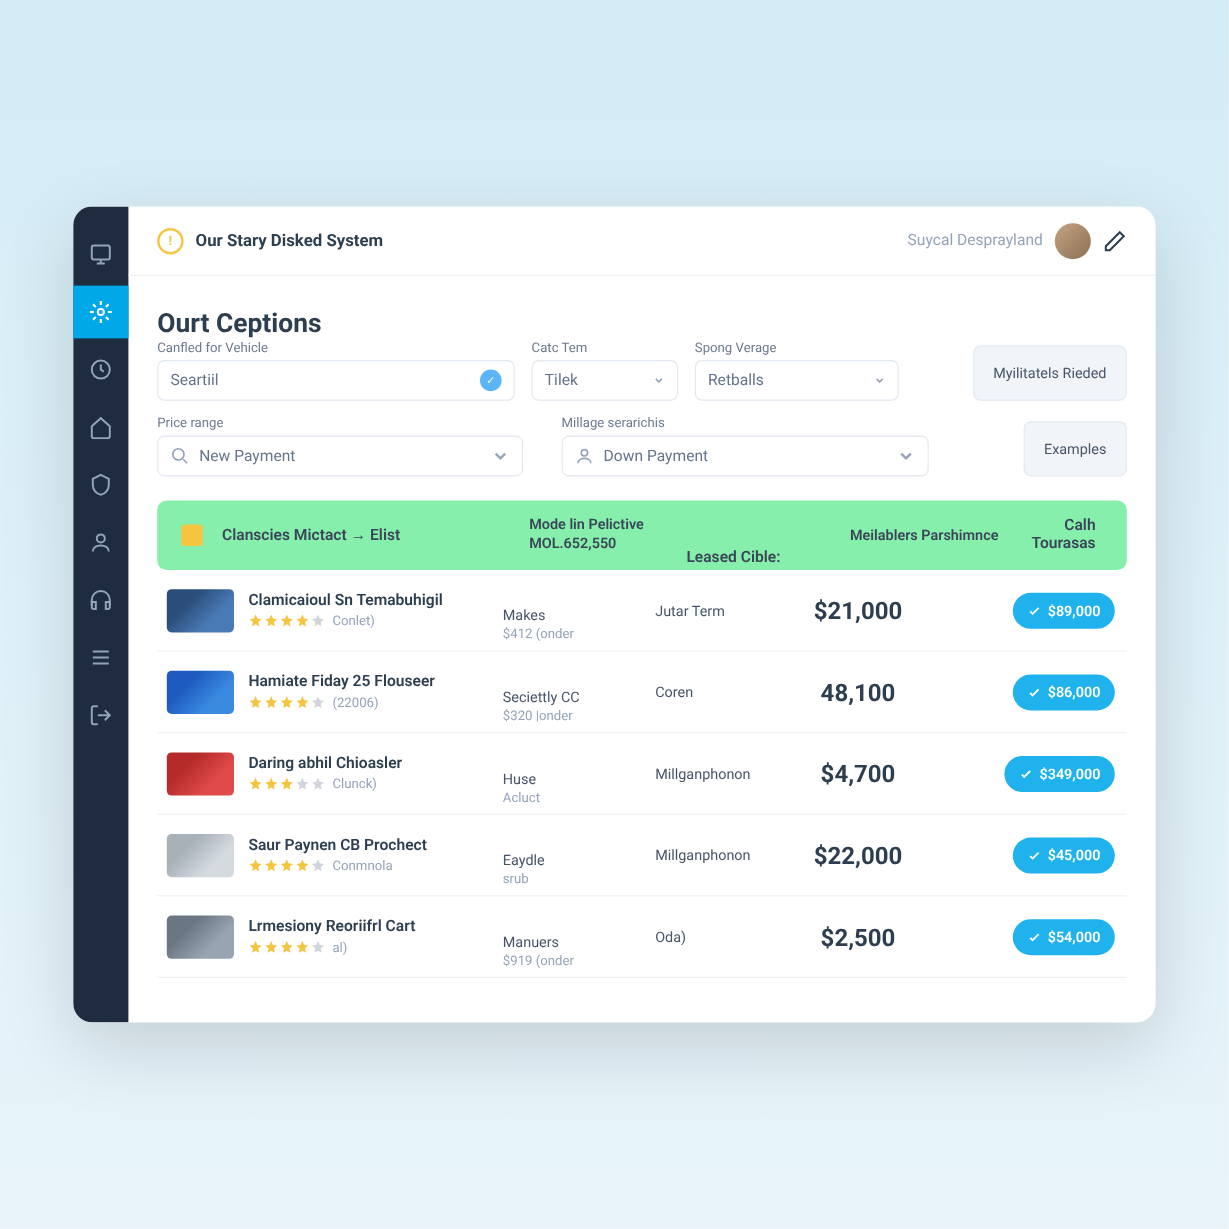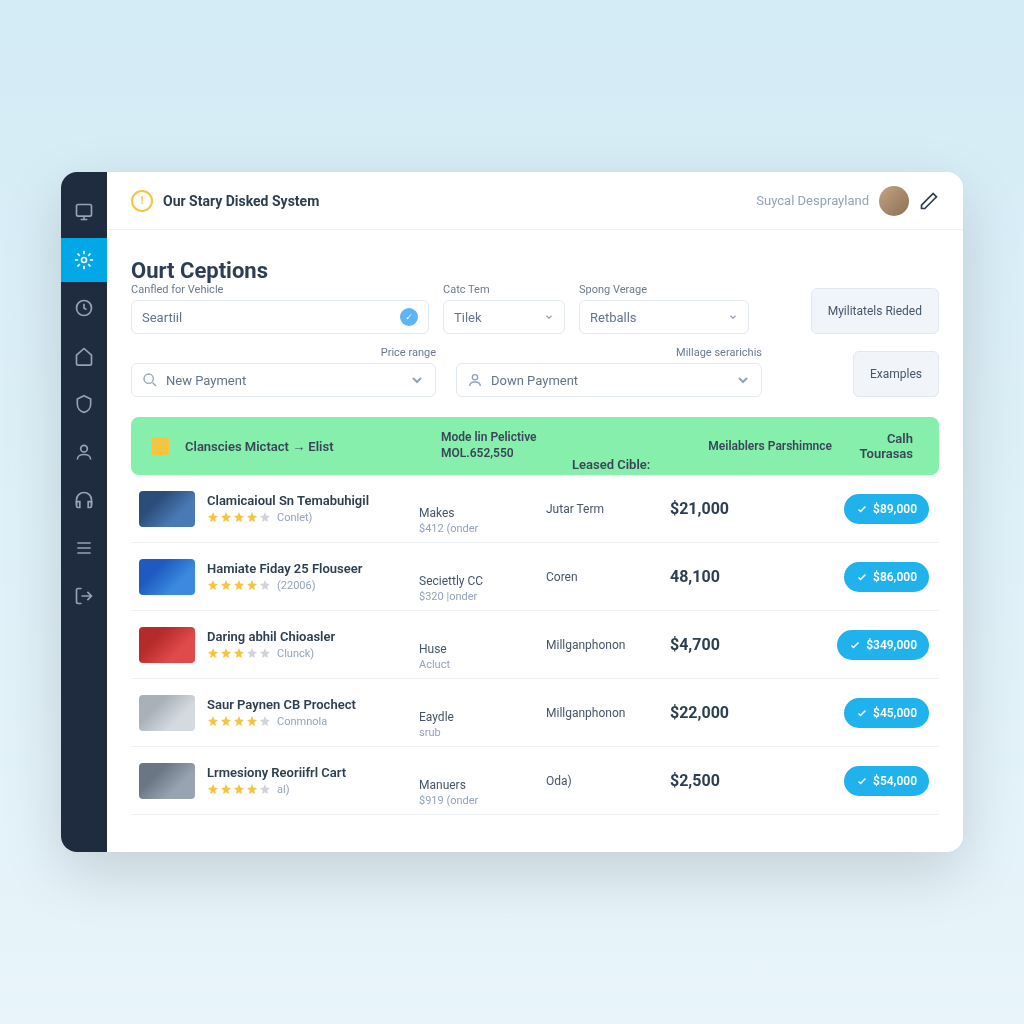--- a/index.html
+++ b/index.html
@@ -119,7 +119,7 @@
   display: flex;
   align-items: center;
 }
-.filter-row2 { display: flex; gap: 20px; margin-bottom: 20px; align-items: flex-end; text-align: right; }
+.filter-row2 { display: flex; gap: 32px; margin-bottom: 20px; align-items: flex-end; }
 .combo-box {
   height: 34px;
   border: 1px solid #e2e8f0;

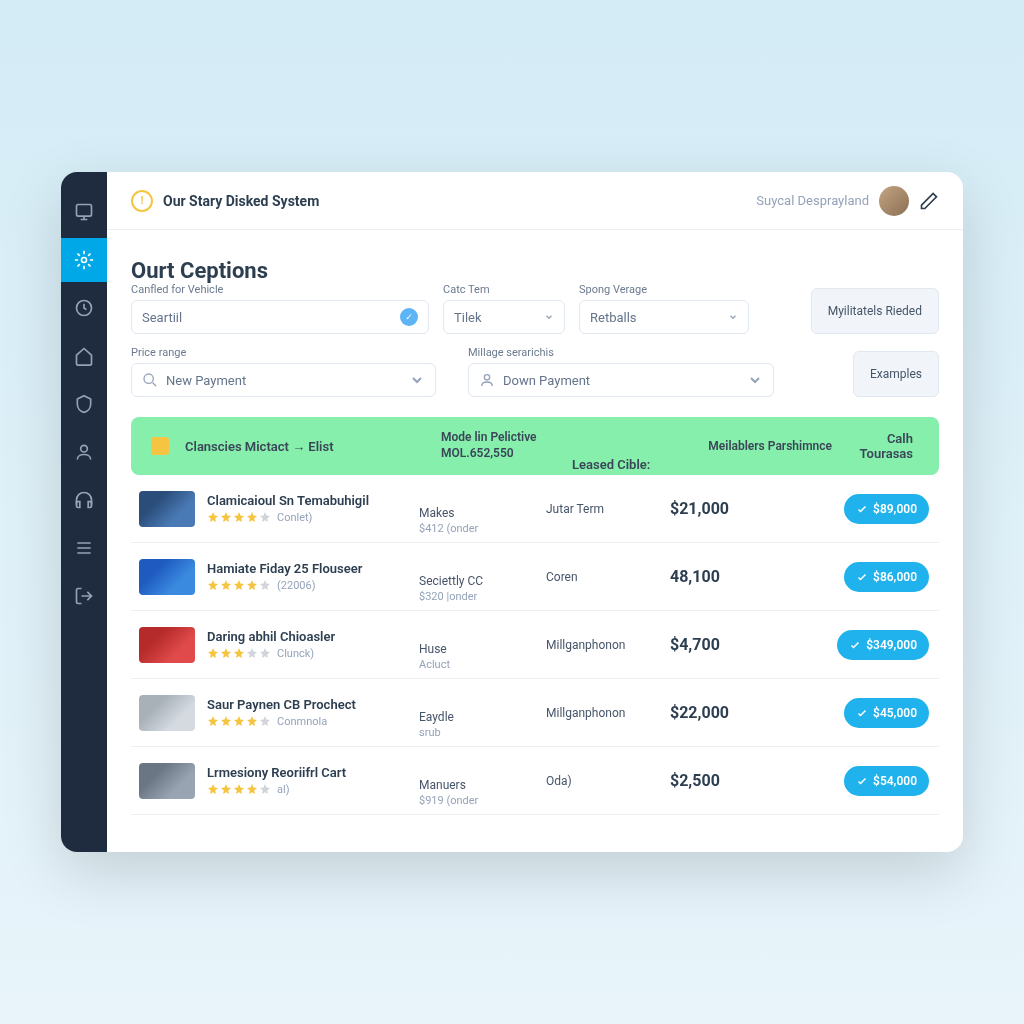--- a/index.html
+++ b/index.html
@@ -182,7 +182,7 @@
 .row-make { width: 115px; font-size: 12px; color: #475569; line-height: 1.3; margin-top: 25px; }
 .row-make .sub { font-size: 11px; color: #94a3b8; }
 .row-lease { width: 112px; font-size: 12px; color: #475569; }
-.row-price { width: 90px; font-size: 16px; font-weight: 700; color: #2c3e50; text-align: left; }
+.row-price { width: 90px; font-size: 20px; font-weight: 700; color: #2c3e50; text-align: center; }
 .row-action {
   margin-left: auto;
   height: 30px;

